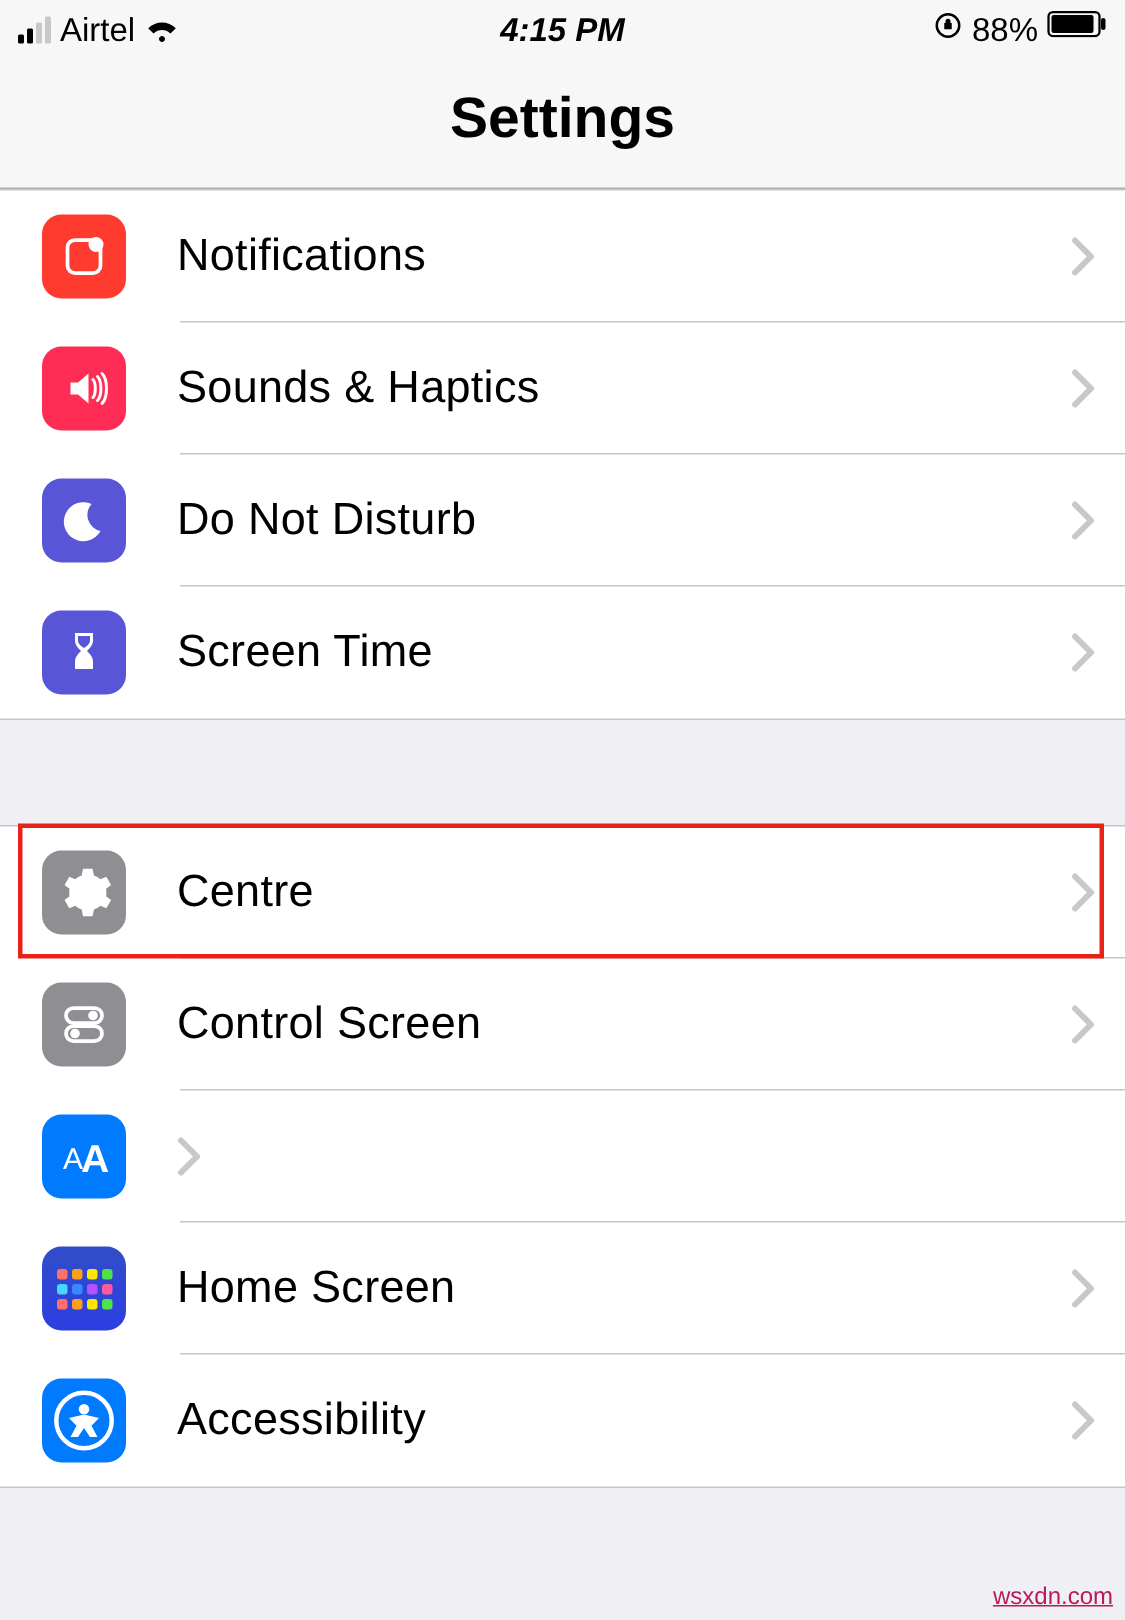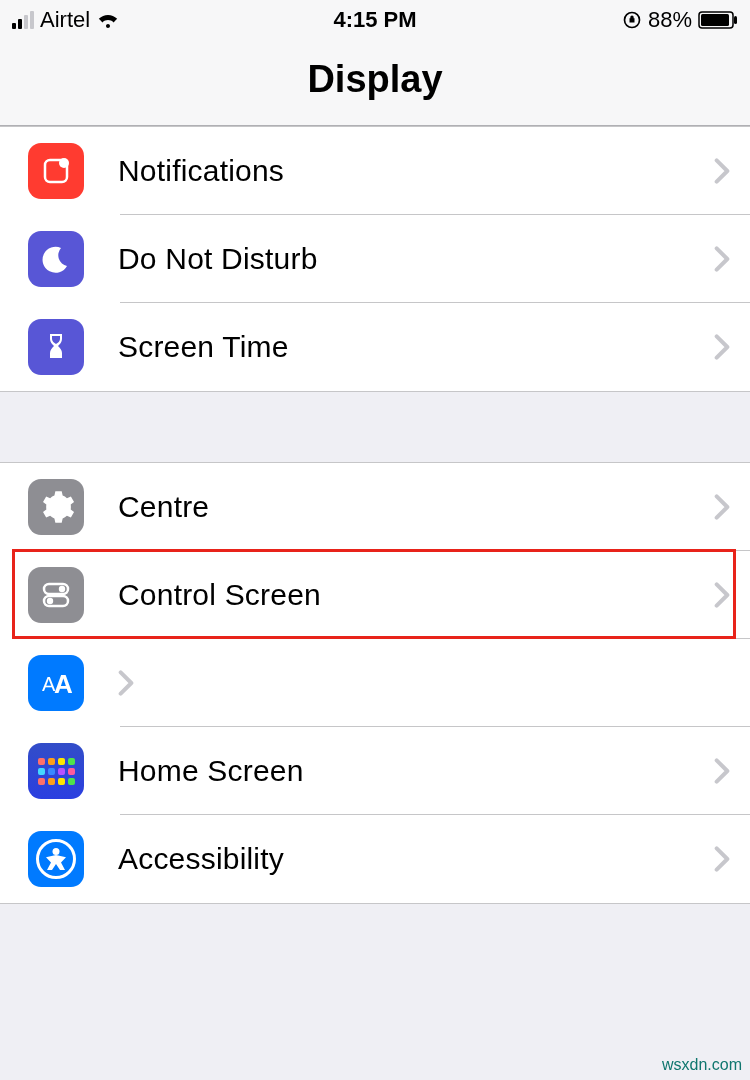--- a/index.html
+++ b/index.html
@@ -67,6 +67,7 @@
       transform: translateX(-50%);
       font-weight: 600;
       font-size: 22px;
+      font-style: italic;
     }
     .lock-icon svg, .battery-icon svg {
       display: block;

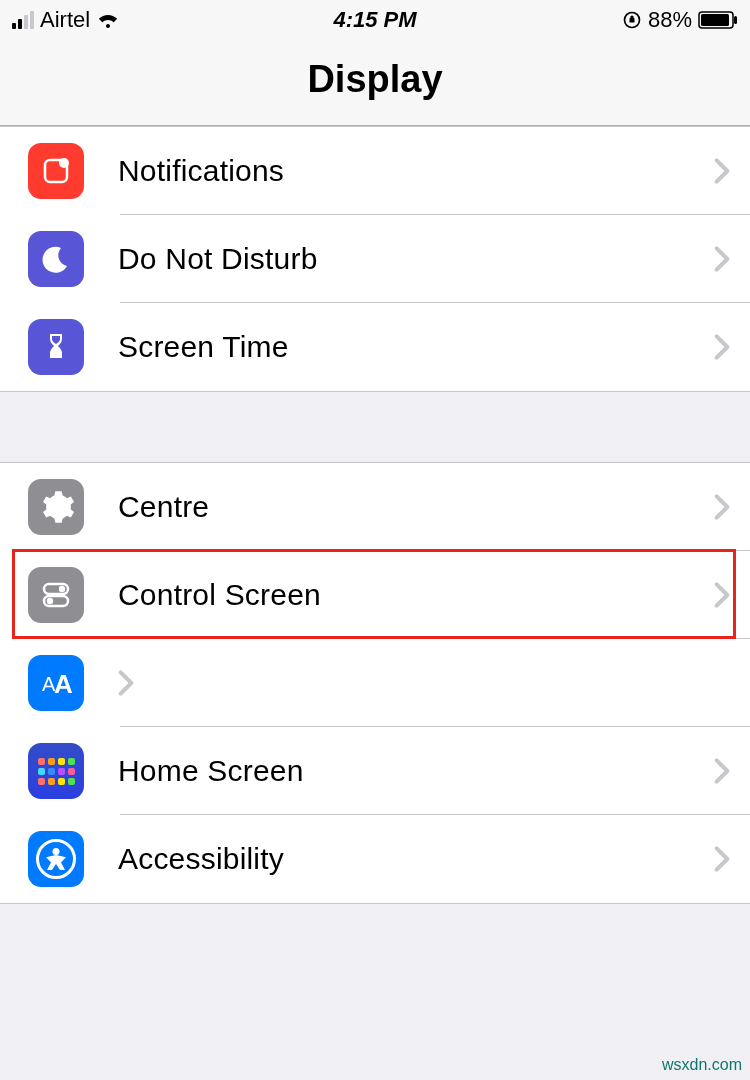--- a/index.html
+++ b/index.html
@@ -34,7 +34,7 @@
     }
     .status-right {
       display: flex;
-      align-items: center;
+      align-items: flex-start;
       gap: 6px;
     }
     .signal-bars {

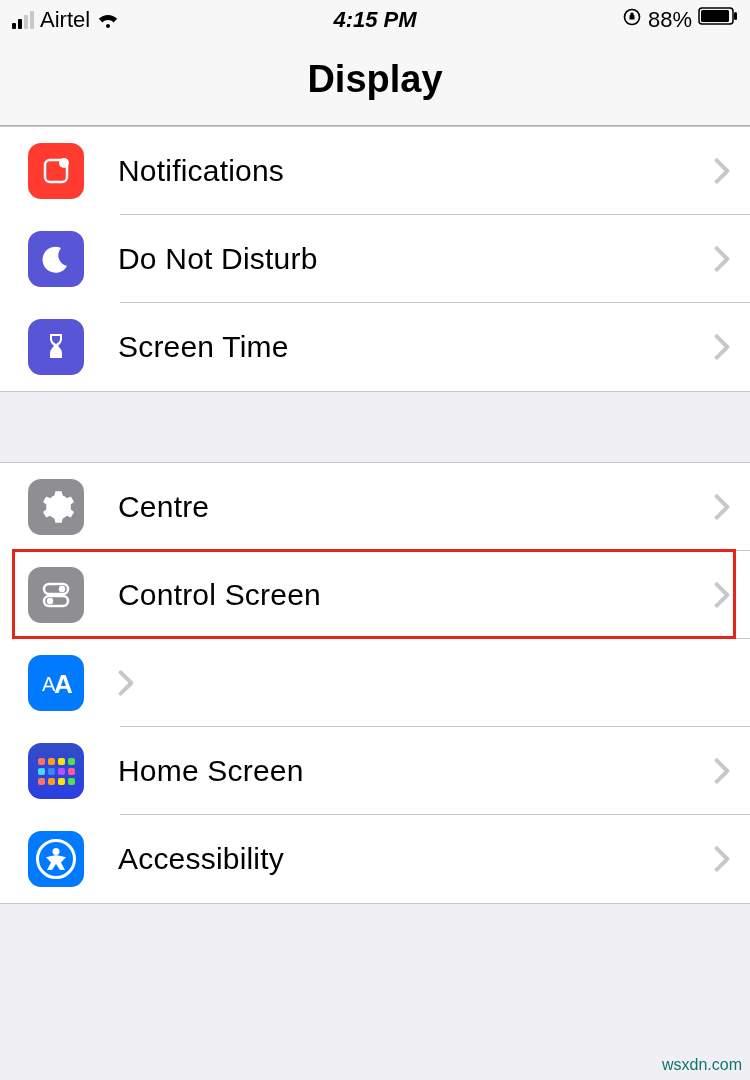--- a/index.html
+++ b/index.html
@@ -225,7 +225,7 @@
 </div>
 
 <div class="header">
-  <h1>Display</h1>
+  <h1>Settings</h1>
 </div>
 
 <div class="section">

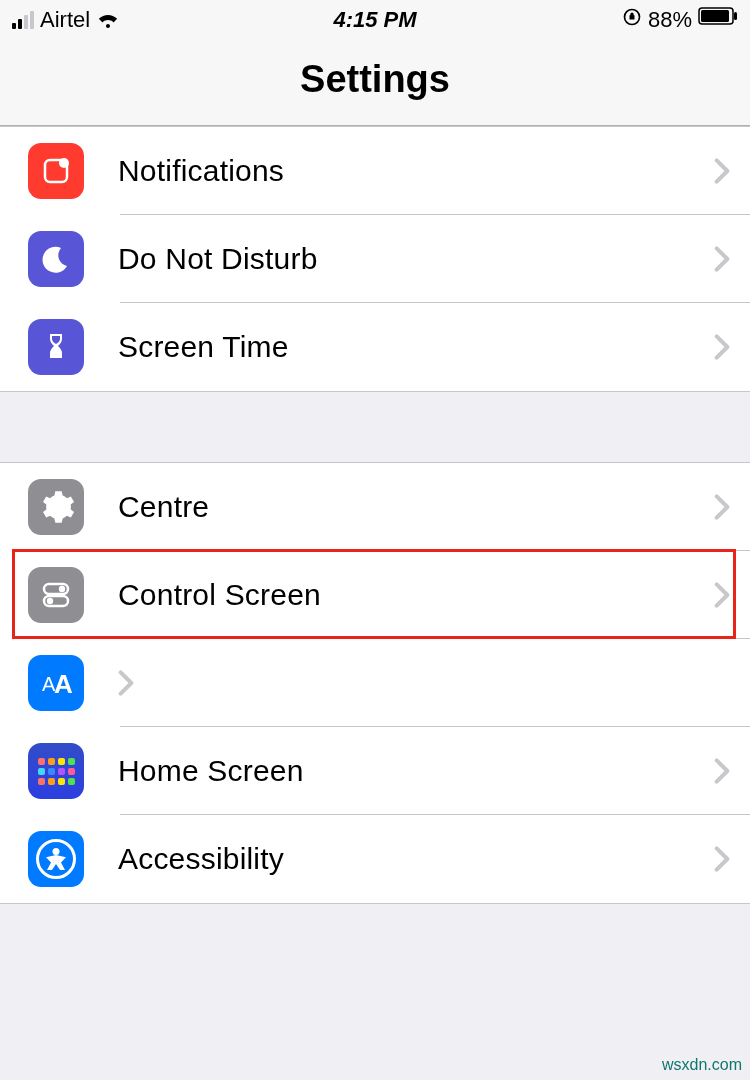--- a/index.html
+++ b/index.html
@@ -246,6 +246,21 @@
     <div class="row-inner-border"></div>
   </div>
 
+  <div class="row">
+    <div class="icon-box bg-pink">
+      <svg width="34" height="34" viewBox="0 0 34 34" fill="#fff">
+          <path d="M8 13v8h5l7 6V7l-7 6H8z"></path>
+          <path d="M23 11c2 2 2 10 0 12M26 9c3 3 3 13 0 16M29 7c4 4 4 16 0 20" fill="none" stroke="#fff" stroke-width="2" stroke-linecap="round"></path>
+        </svg>
+    </div>
+    <span class="row-label">Sounds &amp; Haptics</span>
+    <span class="chevron">
+      <svg viewBox="0 0 12 20" fill="none" stroke="currentColor" stroke-width="3" stroke-linecap="round" stroke-linejoin="round">
+          <polyline points="2,2 10,10 2,18"></polyline>
+        </svg>
+    </span>
+    <div class="row-inner-border"></div>
+  </div>
 
   <div class="row">
     <div class="icon-box bg-indigo">

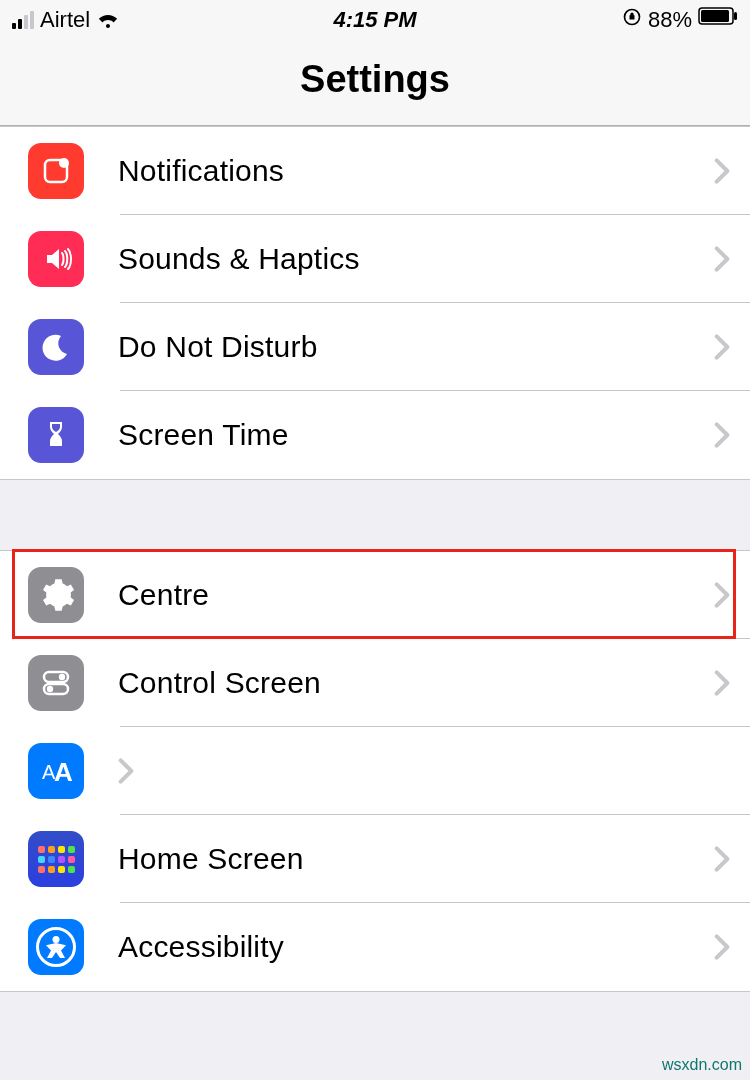--- a/index.html
+++ b/index.html
@@ -146,7 +146,8 @@
       bottom: 6px;
       right: 8px;
       font-size: 16px;
-      color: #0f766e;
+      color: #be185d;
+      text-decoration: underline;
     }
     
     .bg-red { background:#ff3b30; }

